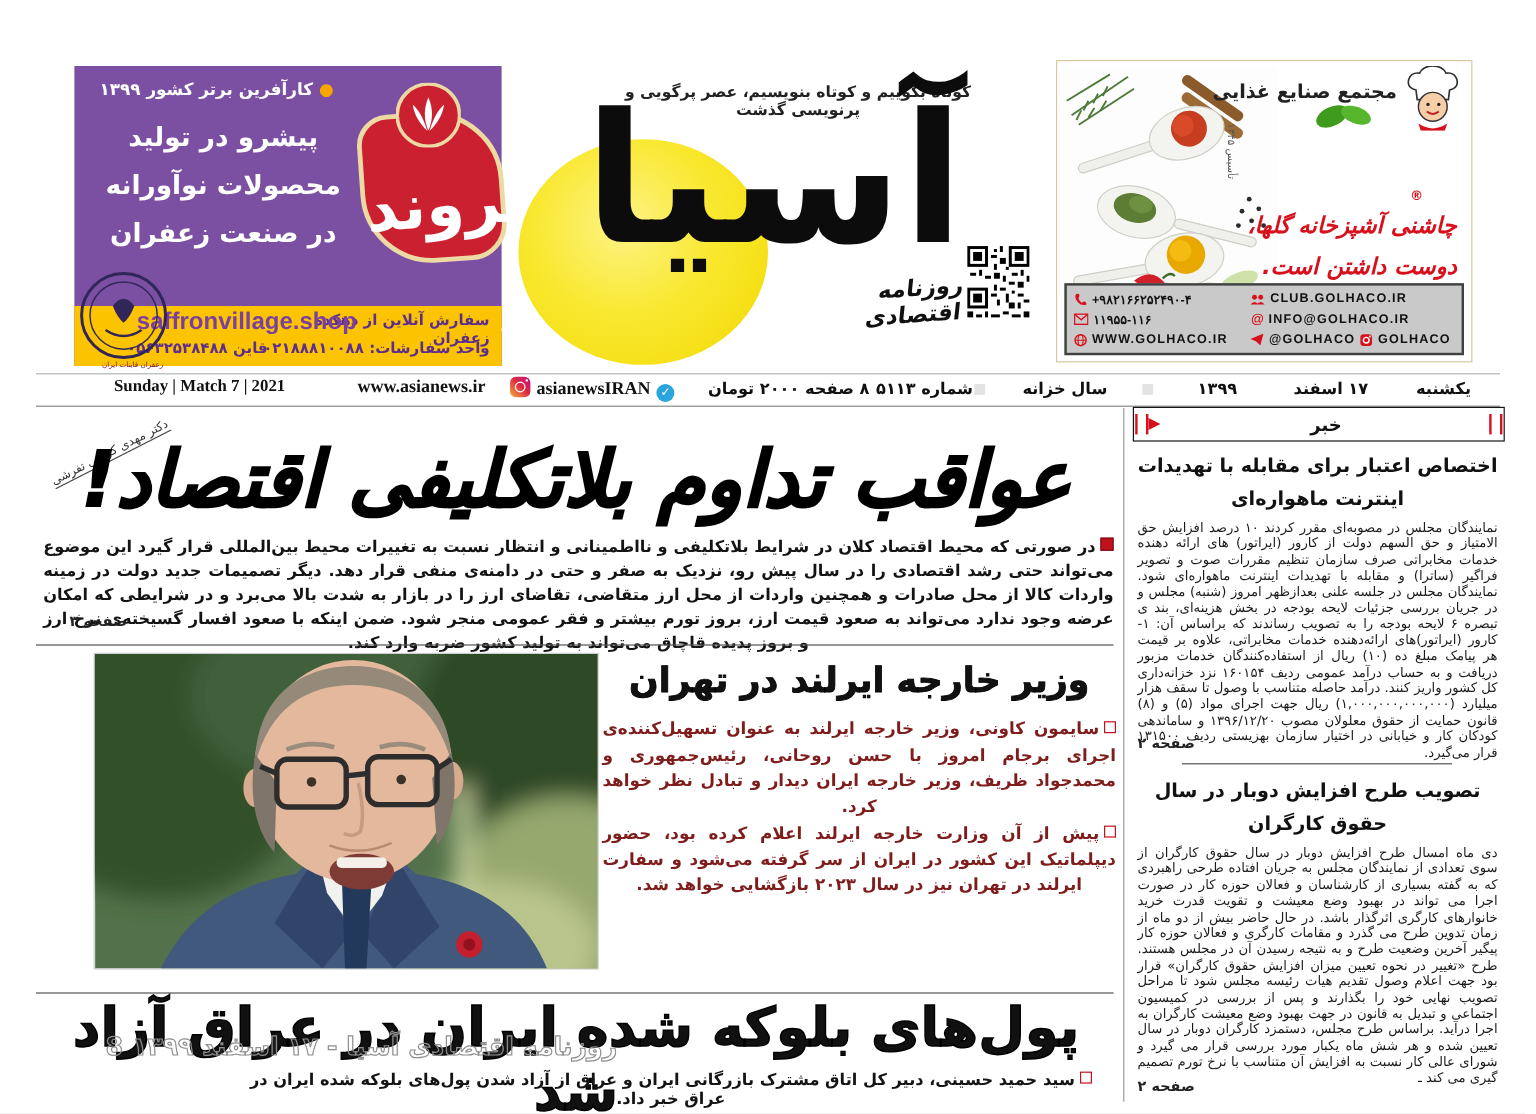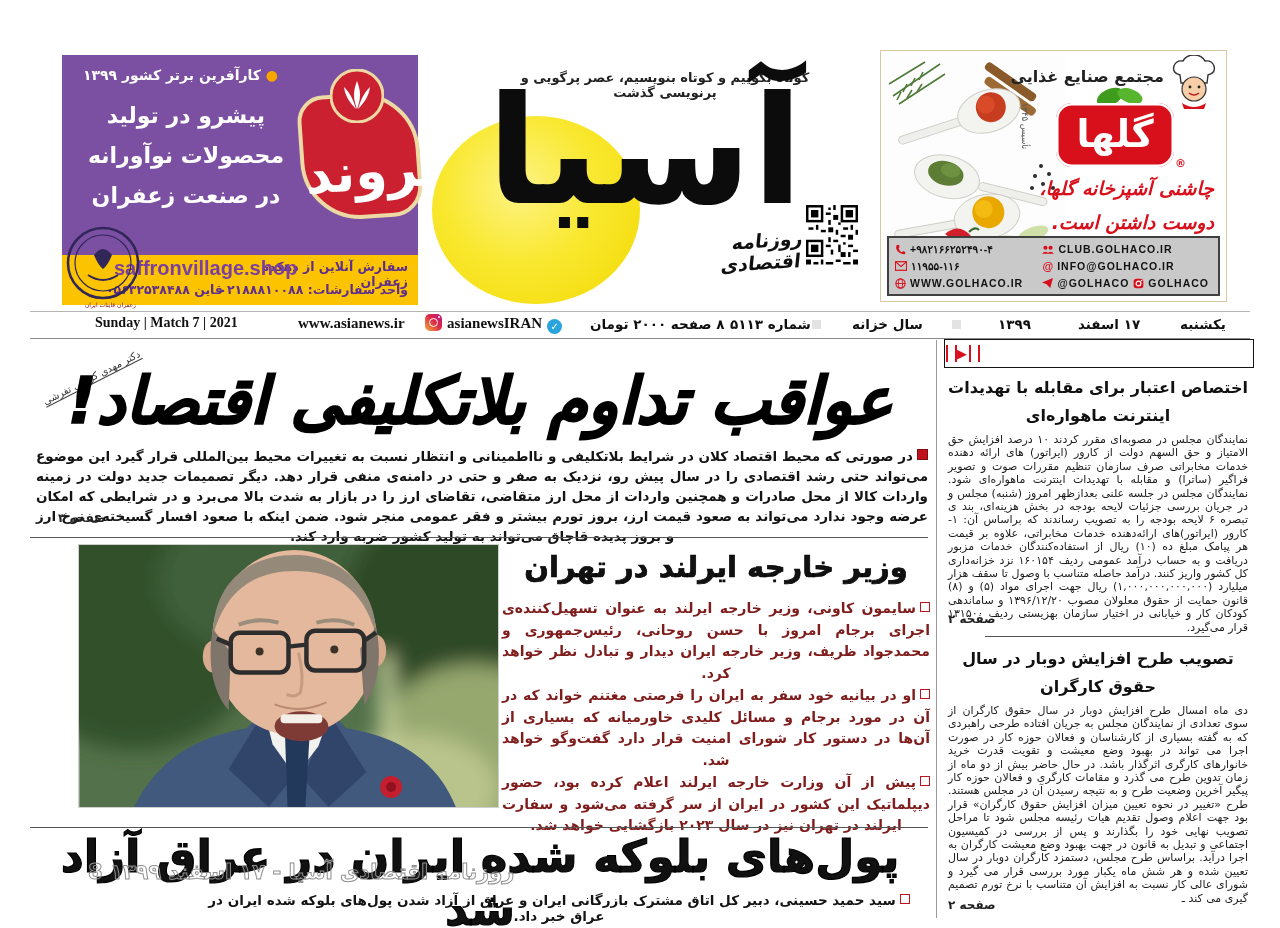--- a/index.html
+++ b/index.html
@@ -239,9 +239,6 @@
       <ellipse cx="22" cy="12" rx="14" ry="8" fill="#3f9b1e" transform="rotate(-25 22 12)"></ellipse>
       <ellipse cx="42" cy="11" rx="13" ry="7" fill="#57b52e" transform="rotate(20 42 11)"></ellipse>
     </svg>
-    <div class="abs gl-logo" style="right:52px;top:52px;width:118px;height:64px;">
-      <span>گلها</span>
-    </div>
     <span class="abs reg" style="right:40px;top:106px;">®</span>
     <div class="abs gl-est" style="right:178px;top:70px;">تأسیس ۱۳۴۵</div>
     <div class="abs rtl gl-slogan" style="right:12px;top:126px;width:200px;text-align:right;">چاشنی آشپزخانه گلها،</div>

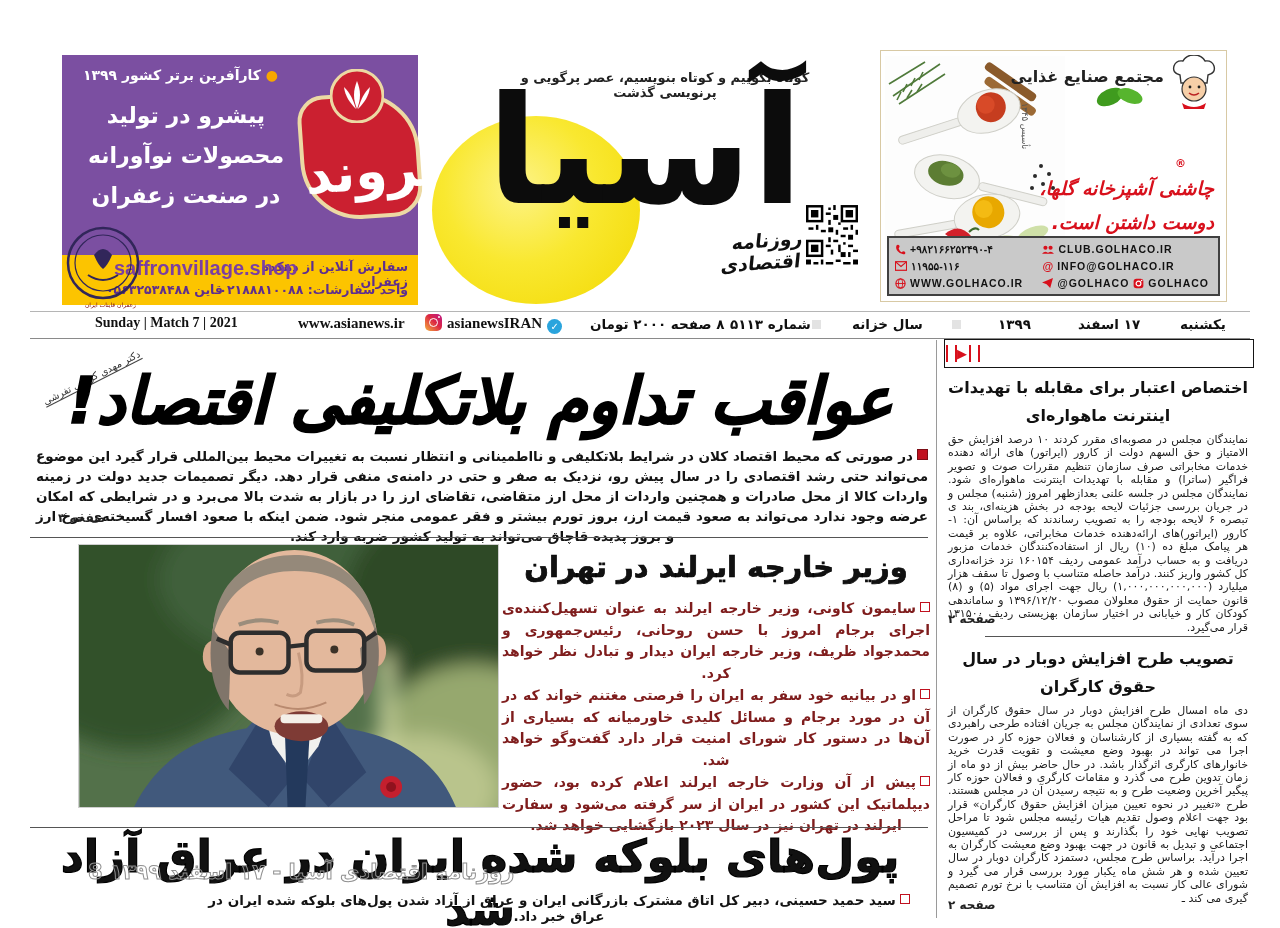--- a/index.html
+++ b/index.html
@@ -384,6 +384,7 @@
   <div class="abs sb-head" style="left:944px;top:339px;width:308px;height:27px;">
     <div class="redbars" style="margin-left:1px;"></div>
     <span class="sb-marker">▶</span>
+    <span class="sb-head-title rtl">خبر</span>
     <div class="redbars" style="margin-right:1px;"></div>
   </div>
 

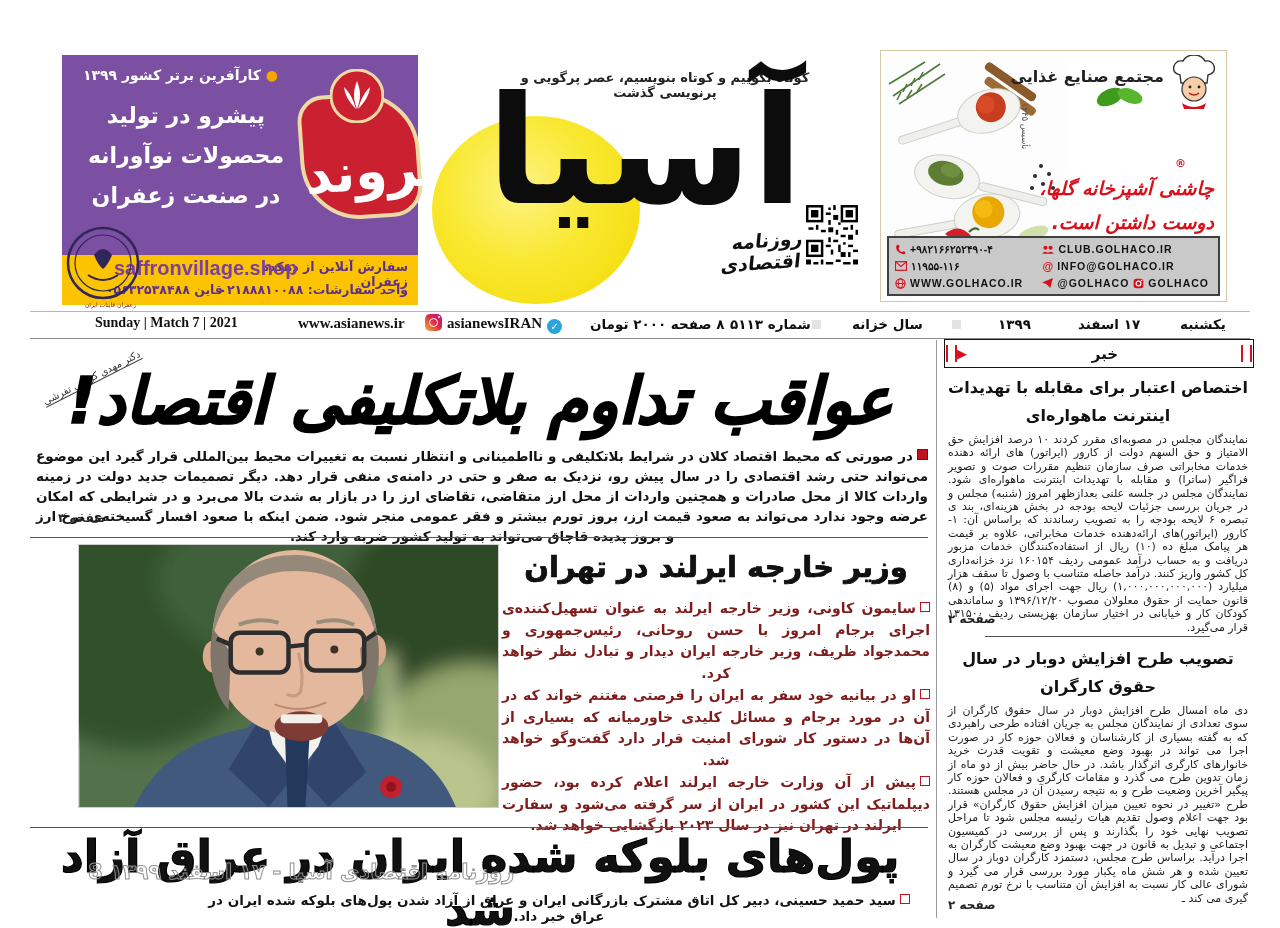--- a/index.html
+++ b/index.html
@@ -369,7 +369,6 @@
   <div class="abs rtl hl-ire" style="left:502px;top:550px;width:428px;">وزیر خارجه ایرلند در تهران</div>
   <div class="abs rtl" style="left:502px;top:598px;width:428px;">
     <p class="ire-par jc" style="margin:0 0 1px;"><span class="b-out"></span><span>سایمون کاونی، وزیر خارجه ایرلند به عنوان تسهیل‌کننده‌ی اجرای برجام امروز با حسن روحانی، رئیس‌جمهوری و محمدجواد ظریف، وزیر خارجه ایران دیدار و تبادل نظر خواهد کرد.</span></p>
-    <p class="ire-par jc" style="margin:0 0 1px;"><span class="b-out"></span><span>او در بیانیه خود سفر به ایران را فرصتی مغتنم خواند که در آن در مورد برجام و مسائل کلیدی خاورمیانه که بسیاری از آن‌ها در دستور کار شورای امنیت قرار دارد گفت‌وگو خواهد شد.</span></p>
     <p class="ire-par jc" style="margin:0;"><span class="b-out"></span><span>پیش از آن وزارت خارجه ایرلند اعلام کرده بود، حضور دیپلماتیک این کشور در ایران از سر گرفته می‌شود و سفارت ایرلند در تهران نیز در سال ۲۰۲۳ بازگشایی خواهد شد.</span></p>
   </div>
   <div class="hr" style="left:30px;top:827px;width:898px;background:#555;"></div>

